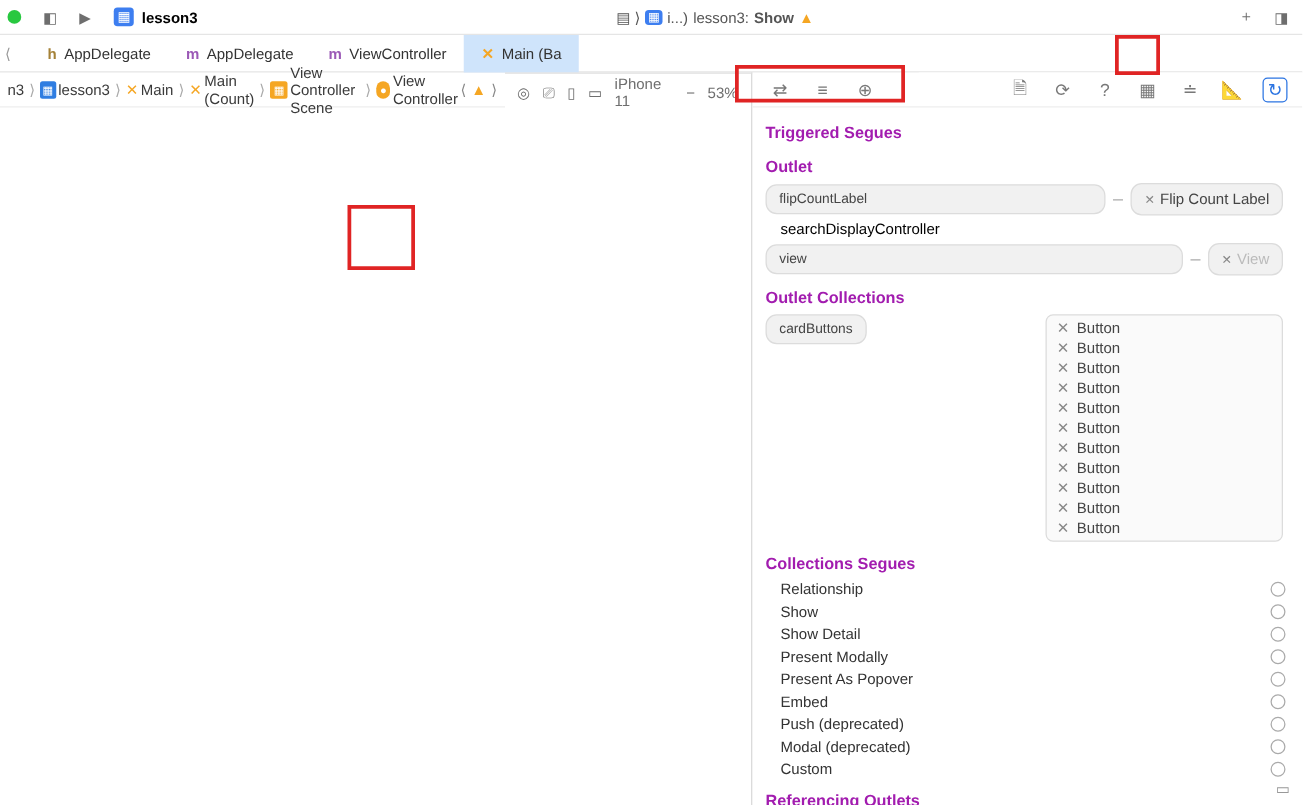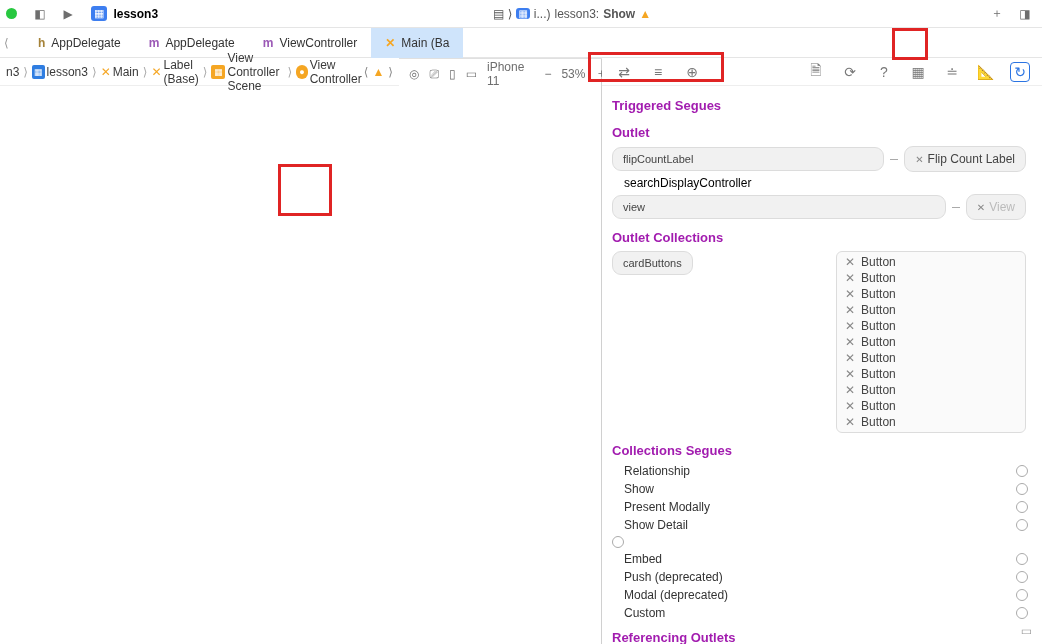--- a/index.html
+++ b/index.html
@@ -144,7 +144,7 @@
         <span>Main</span>
         <span class="sep">⟩</span>
       <span style="color:#f5a623;">✕</span>
-        <span>Label (Base)</span>
+        <span>Main (Count)</span>
         <span class="sep">⟩</span>
       <span class="bic bc-ylw2">▦</span>
         <span>View Controller Scene</span>

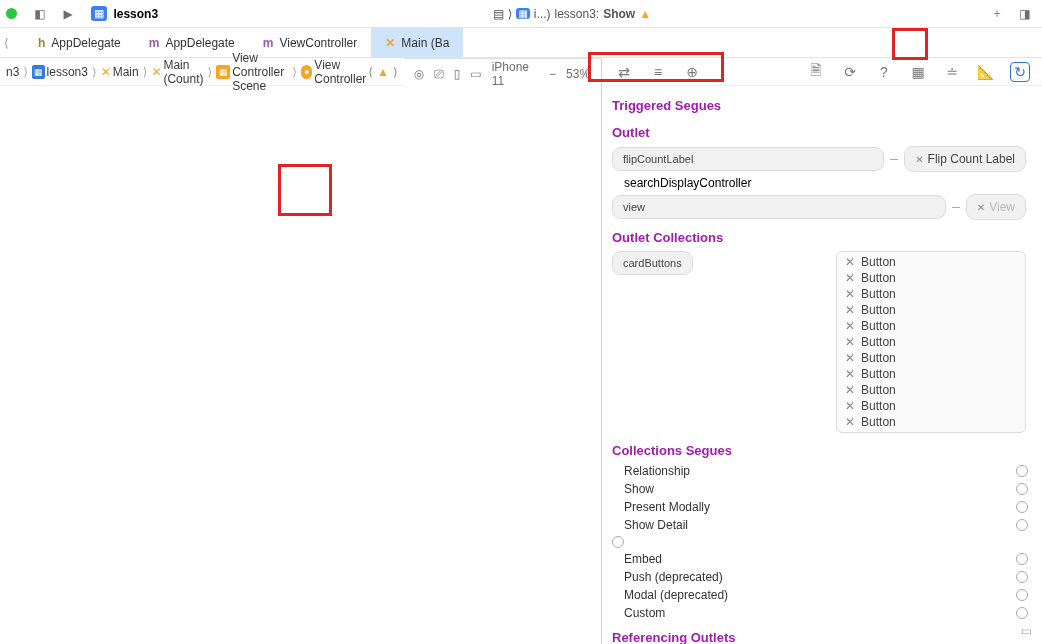--- a/index.html
+++ b/index.html
@@ -323,11 +323,11 @@
             <span class="circle"></span>
           </div>
           <div class="row">
+            <span class="lbl">Show Detail</span>
+            <span class="circle"></span>
+          </div>
+          <div class="row">
             <span class="lbl">Present Modally</span>
-            <span class="circle"></span>
-          </div>
-          <div class="row">
-            <span class="lbl">Show Detail</span>
             <span class="circle"></span>
           </div>
           <div class="row">

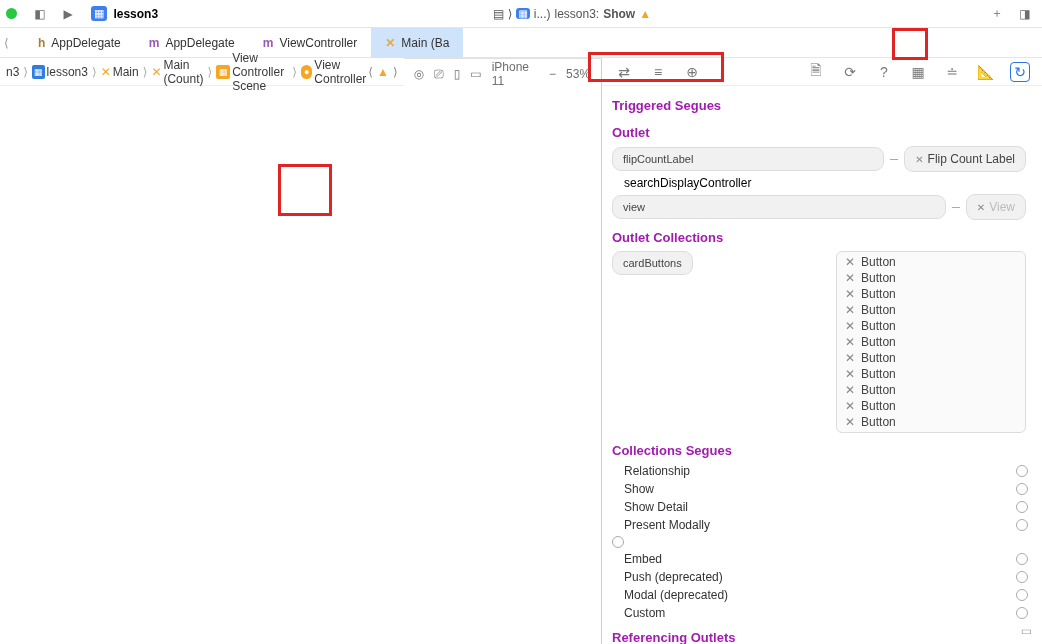--- a/index.html
+++ b/index.html
@@ -331,6 +331,7 @@
             <span class="circle"></span>
           </div>
           <div class="row">
+            <span class="lbl">Present As Popover</span>
             <span class="circle"></span>
           </div>
           <div class="row">

